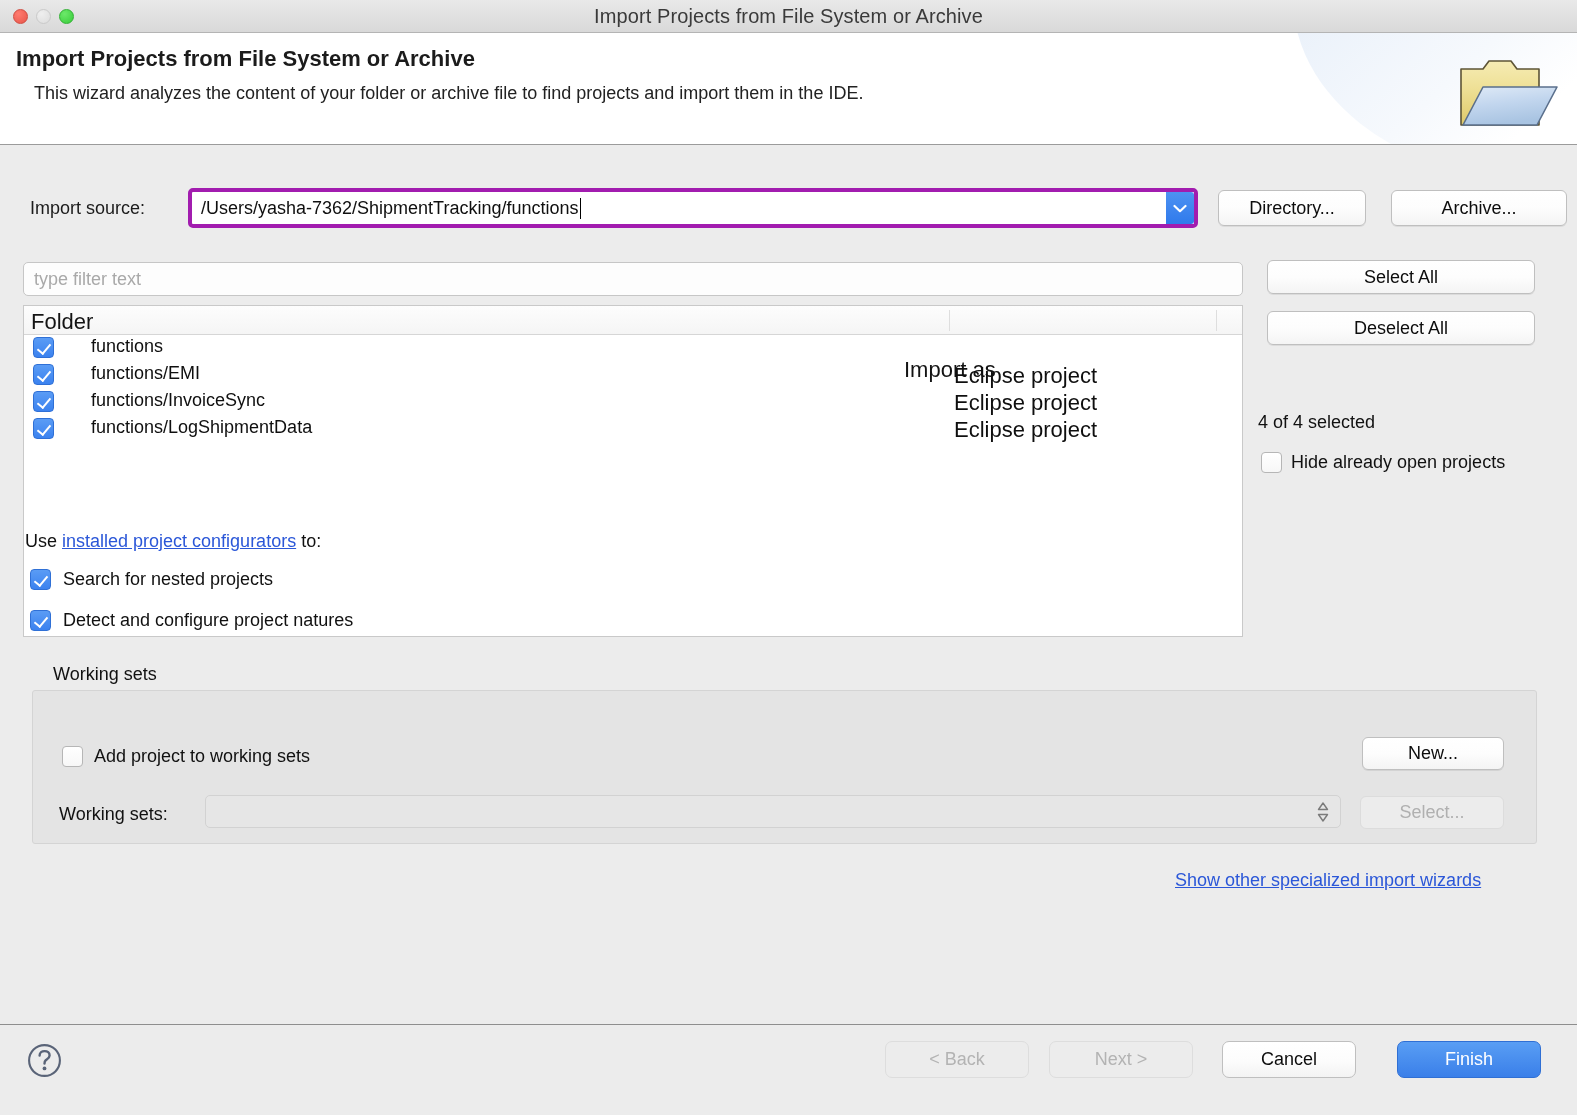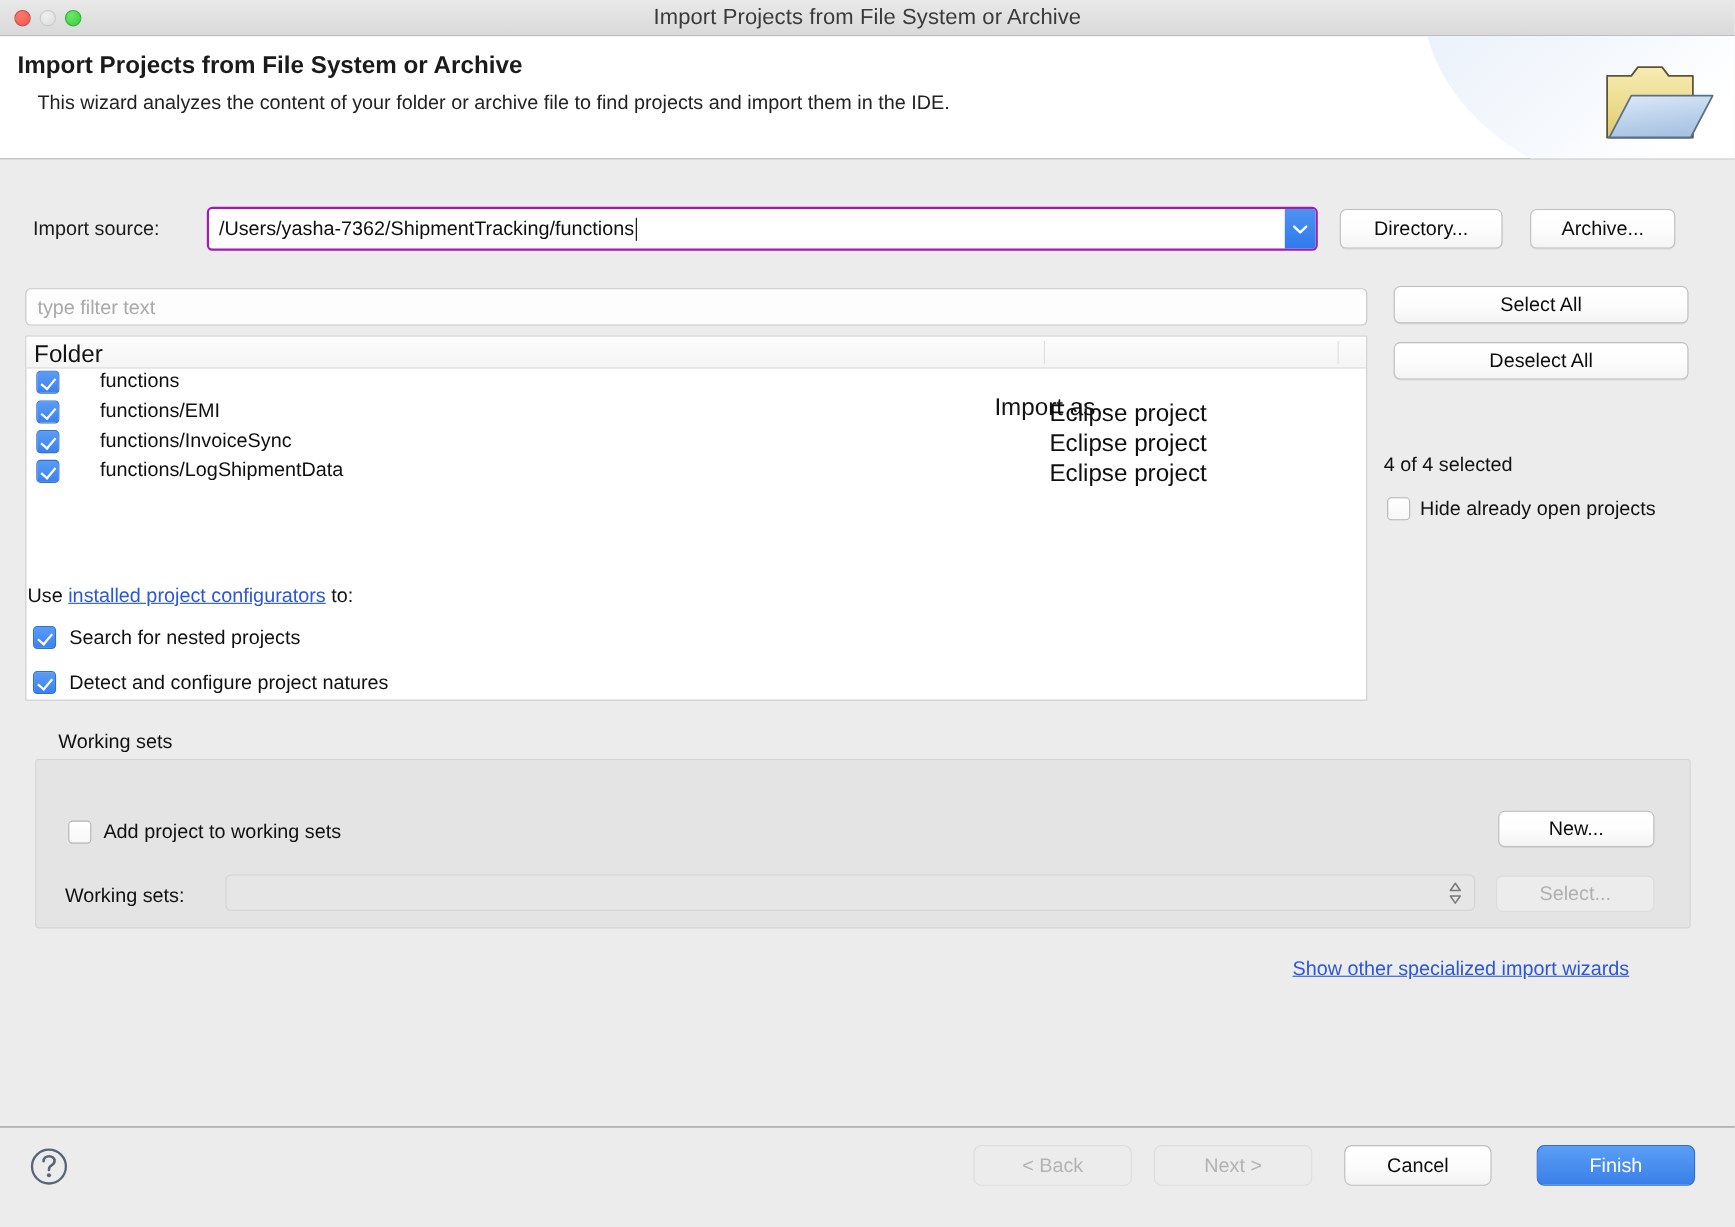--- a/index.html
+++ b/index.html
@@ -115,7 +115,7 @@
     position: absolute;
     left: 188px; top: 0px;
     width: 1010px; height: 40px;
-    border: 2px solid #a21caf;
+    border: 4px solid #a21caf;
     border-radius: 5px;
     background: #fff;
     display: flex;

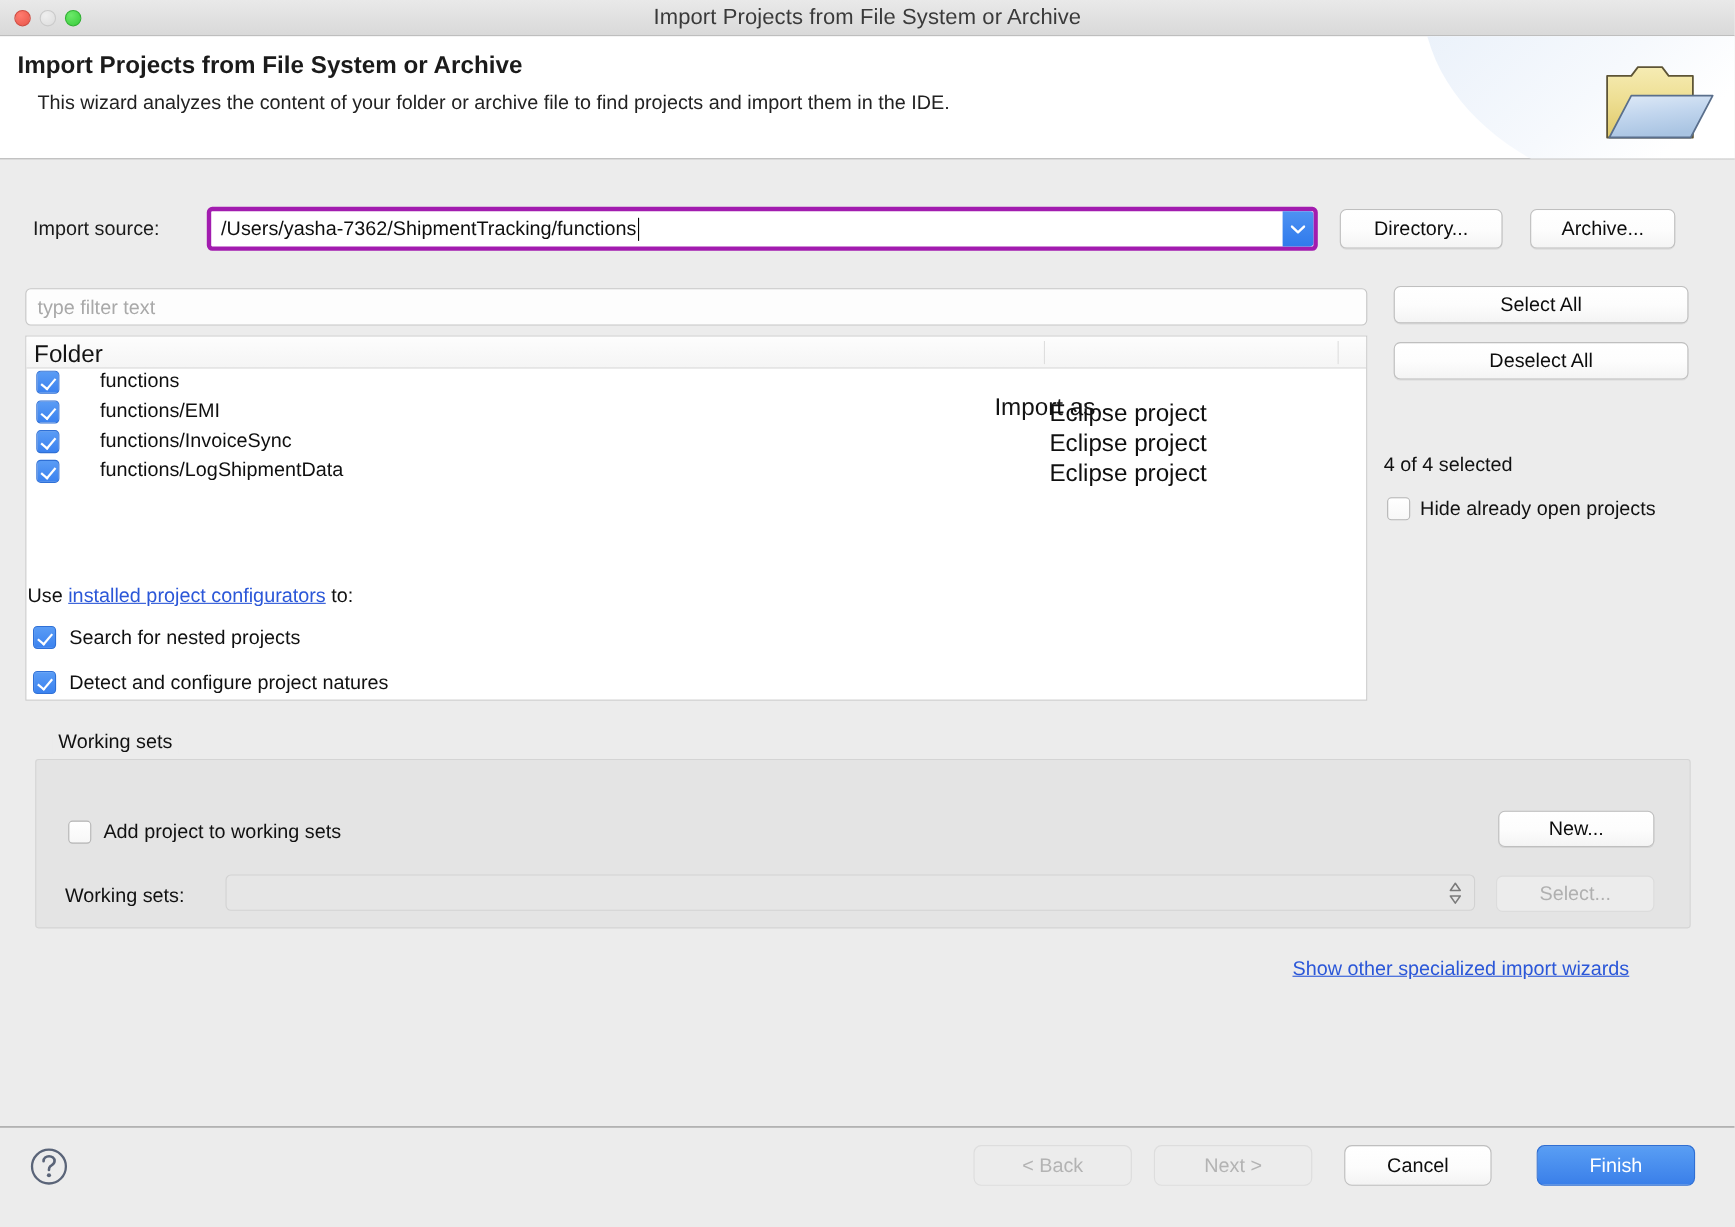--- a/index.html
+++ b/index.html
@@ -165,7 +165,7 @@
   .push-btn.disabled { color: #b0b0b0; background: #ececec; border-color: #dcdcdc; box-shadow: none; }
 
   #btn-directory { left: 1218px; top: 2px;  width: 148px; height: 36px; }
-  #btn-archive   { left: 1391px; top: 2px;  width: 132px; height: 36px; }
+  #btn-archive   { left: 1391px; top: 2px;  width: 176px; height: 36px; }
 
   
   #filter-input {

